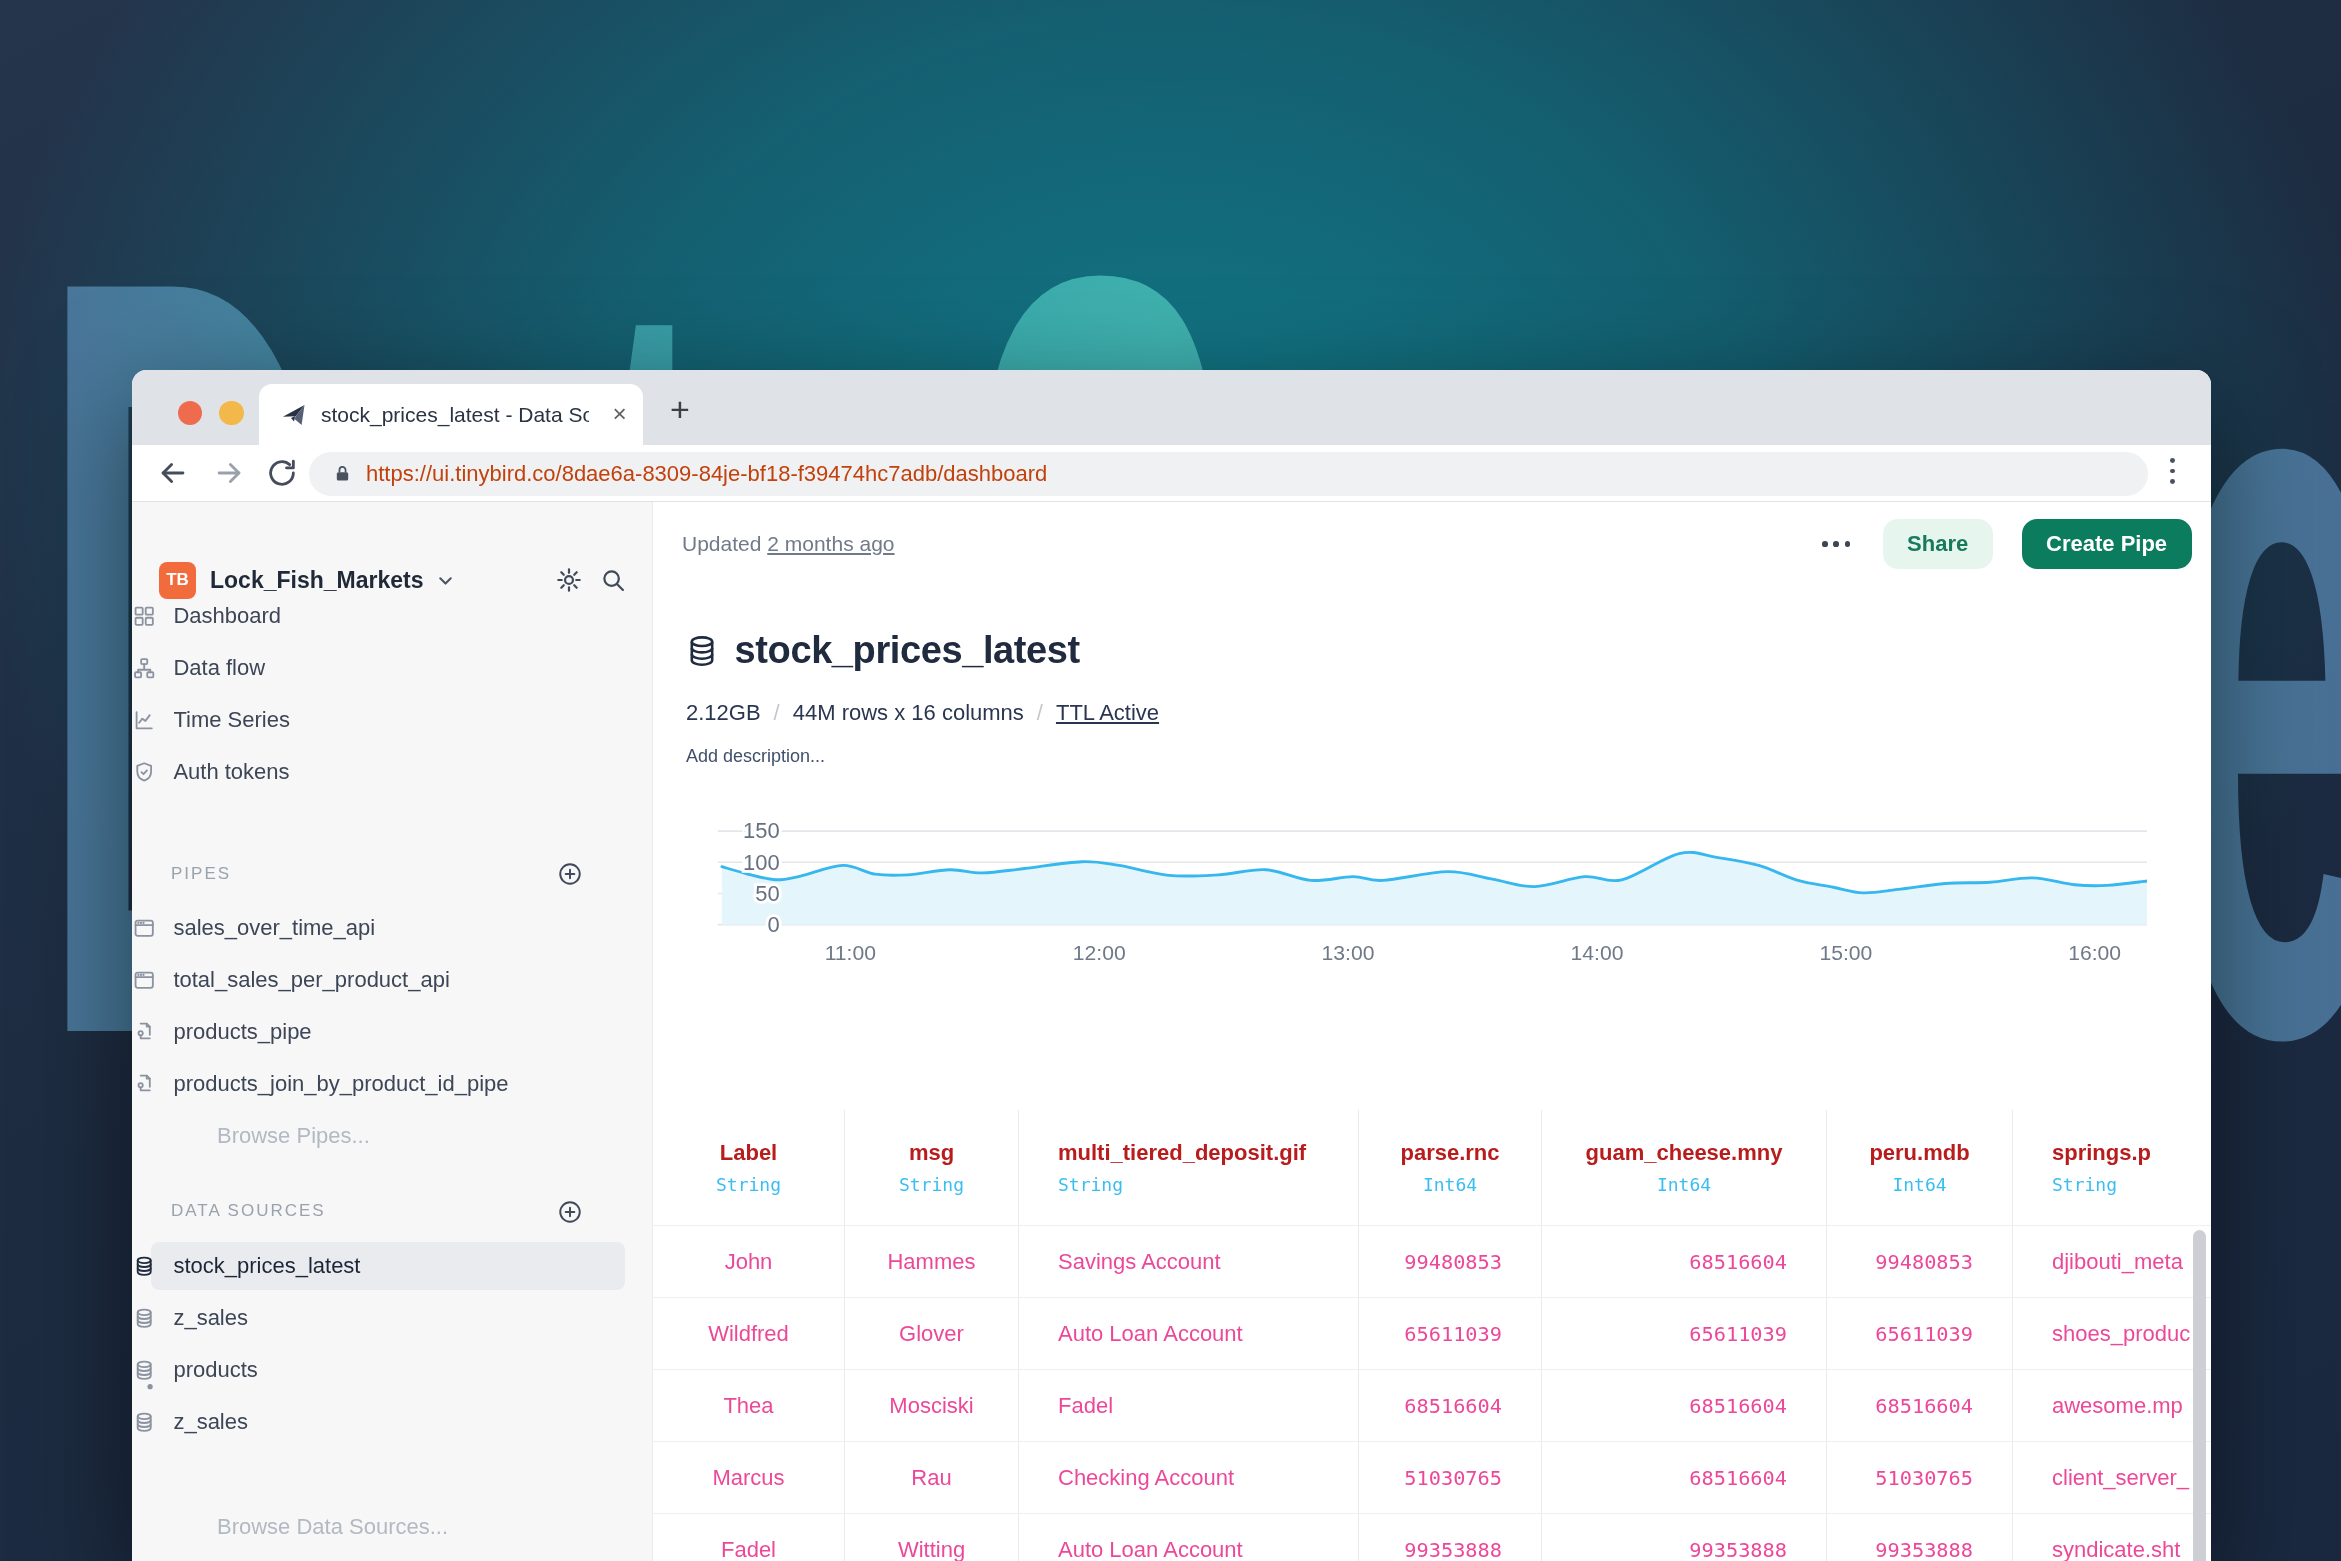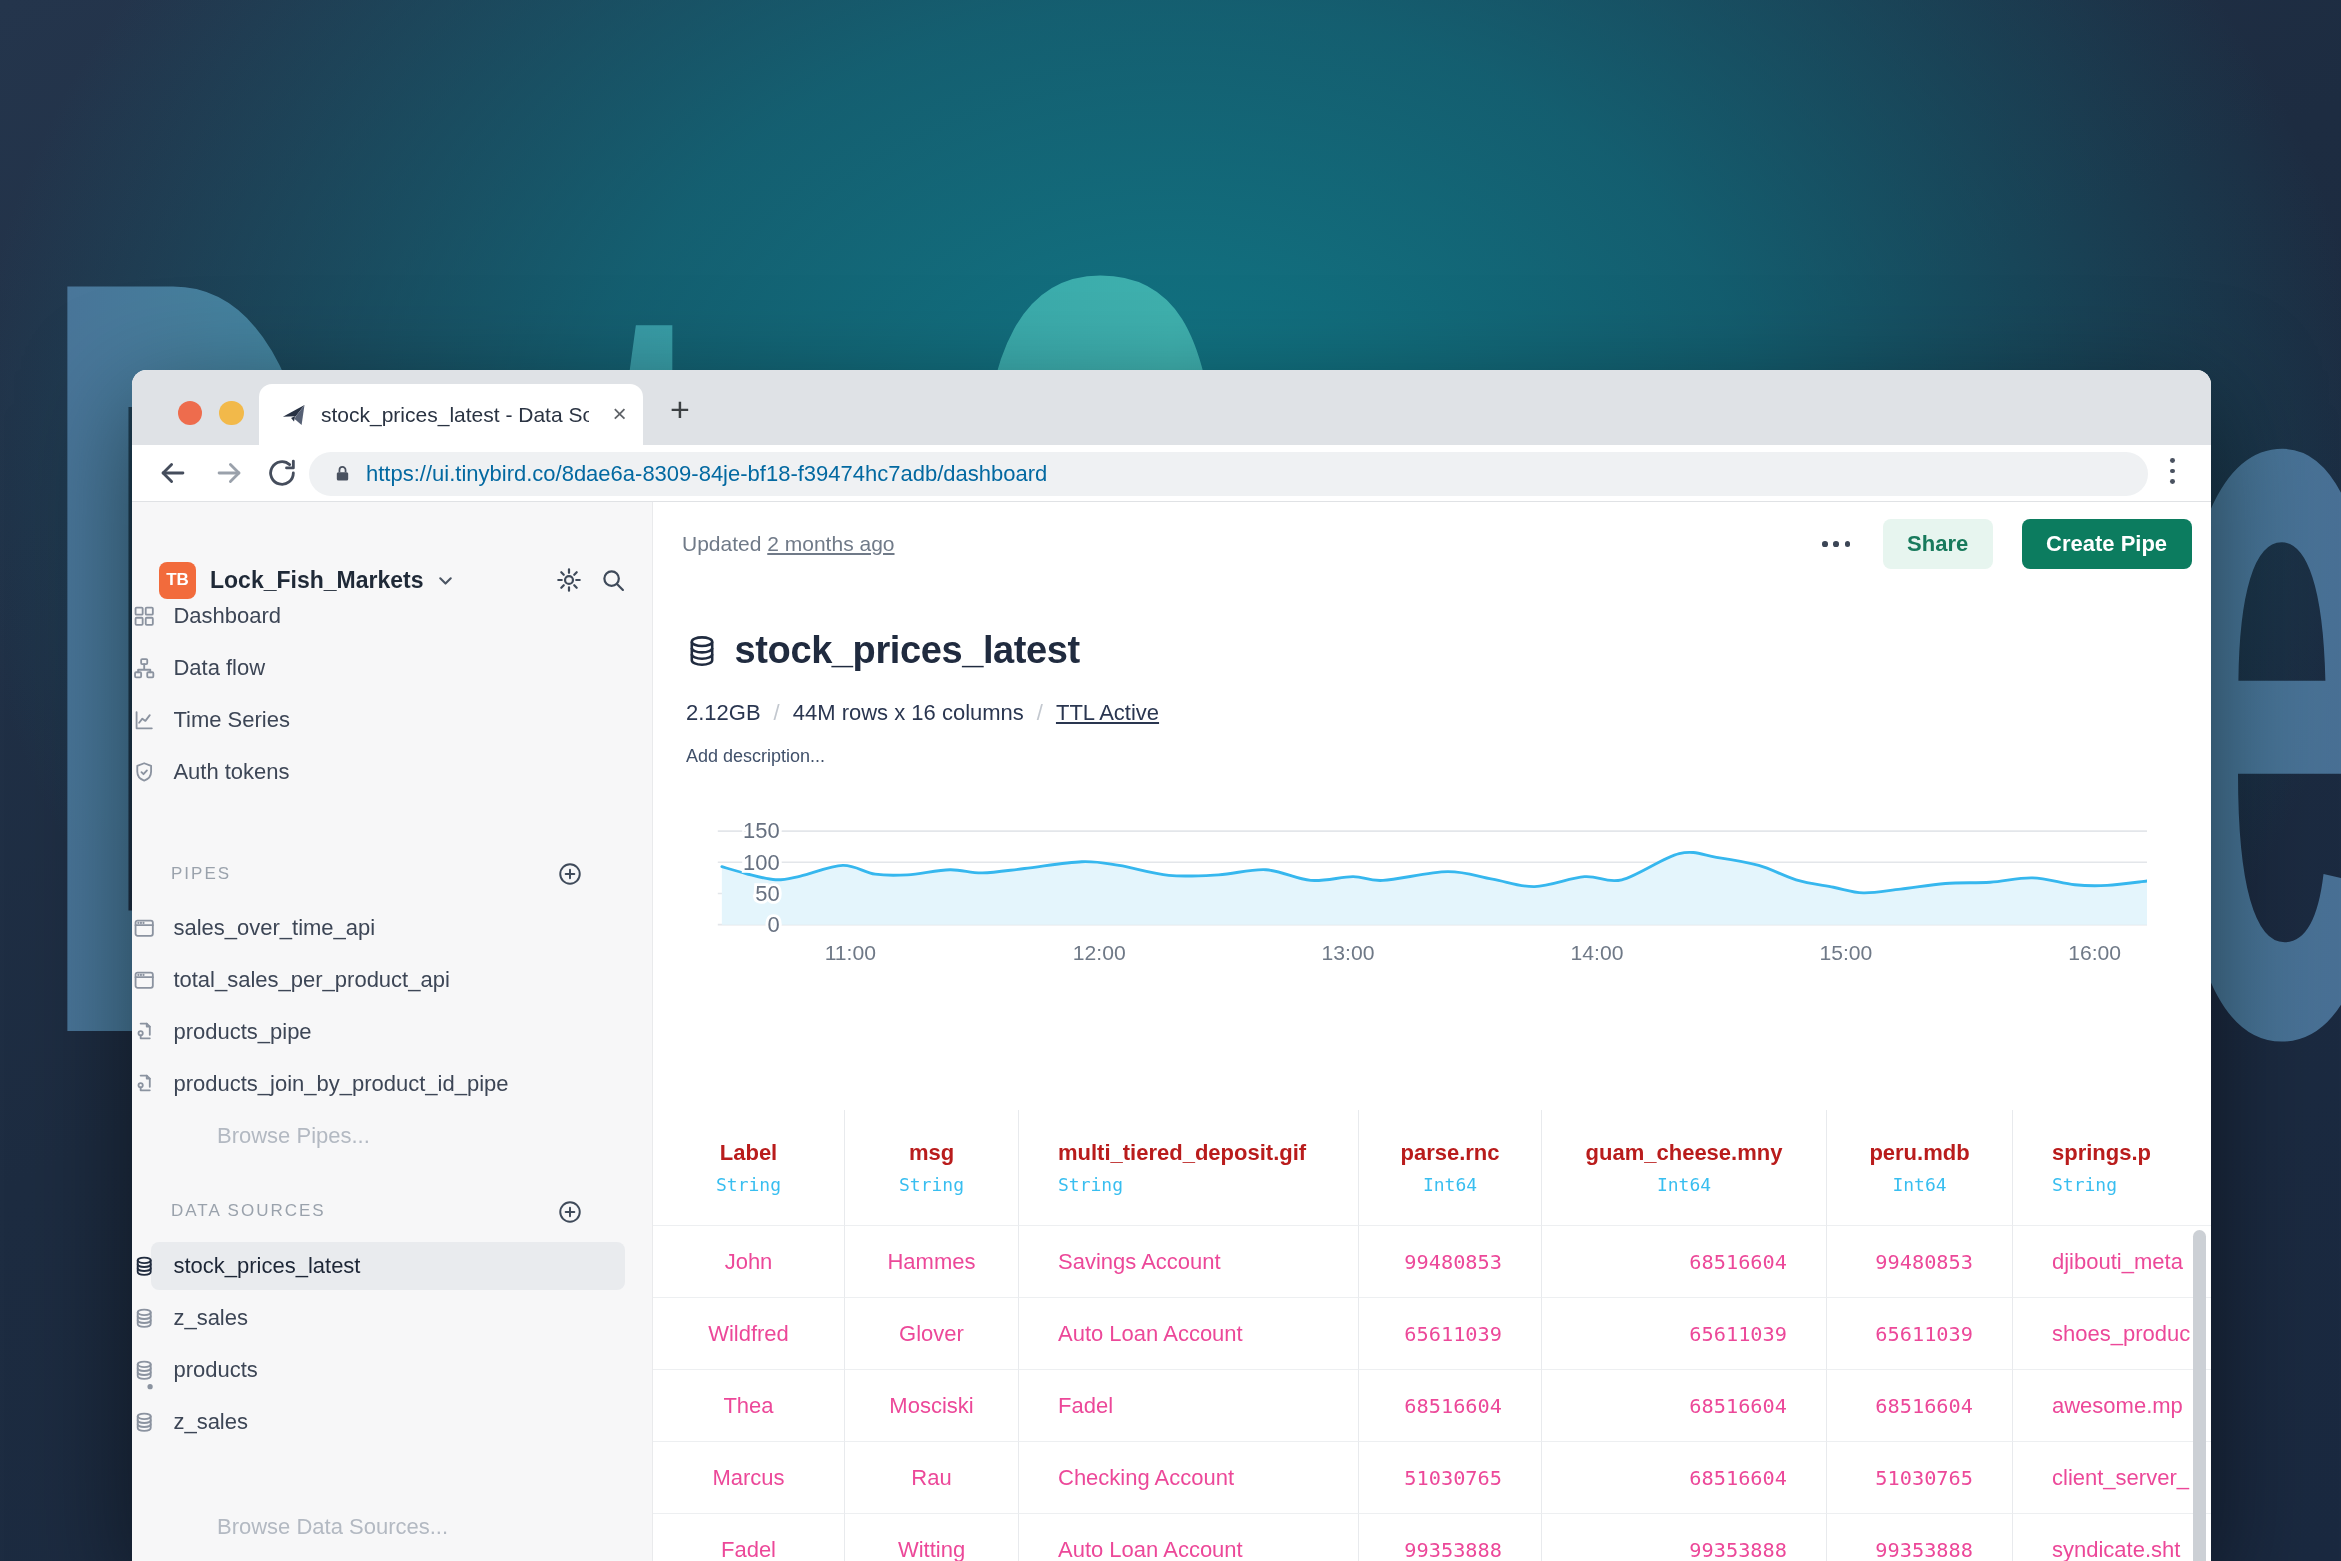--- a/index.html
+++ b/index.html
@@ -40,7 +40,7 @@
   .urlpill { position:absolute; left:177px; top:6.5px; width:1839px; height:44px; background:#eff1f3;
     border-radius:22px; display:flex; align-items:center; padding:0 23px; }
   .lock { width:21px; height:21px; color:#4a5260; }
-  .url-text { margin-left:13px; font-size:22px; color:#0369a1; white-space:nowrap; overflow:hidden; }
+  .url-text { margin-left:13px; font-size:22px; color:#c2410c; white-space:nowrap; overflow:hidden; }
   .kebab-v { position:absolute; left:2038px; top:13px; display:flex; flex-direction:column; gap:5.7px; align-items:center; }
   .kebab-v i, .kebab-h i { width:4.9px; height:4.9px; border-radius:50%; background:#4a5260; display:block; }
 

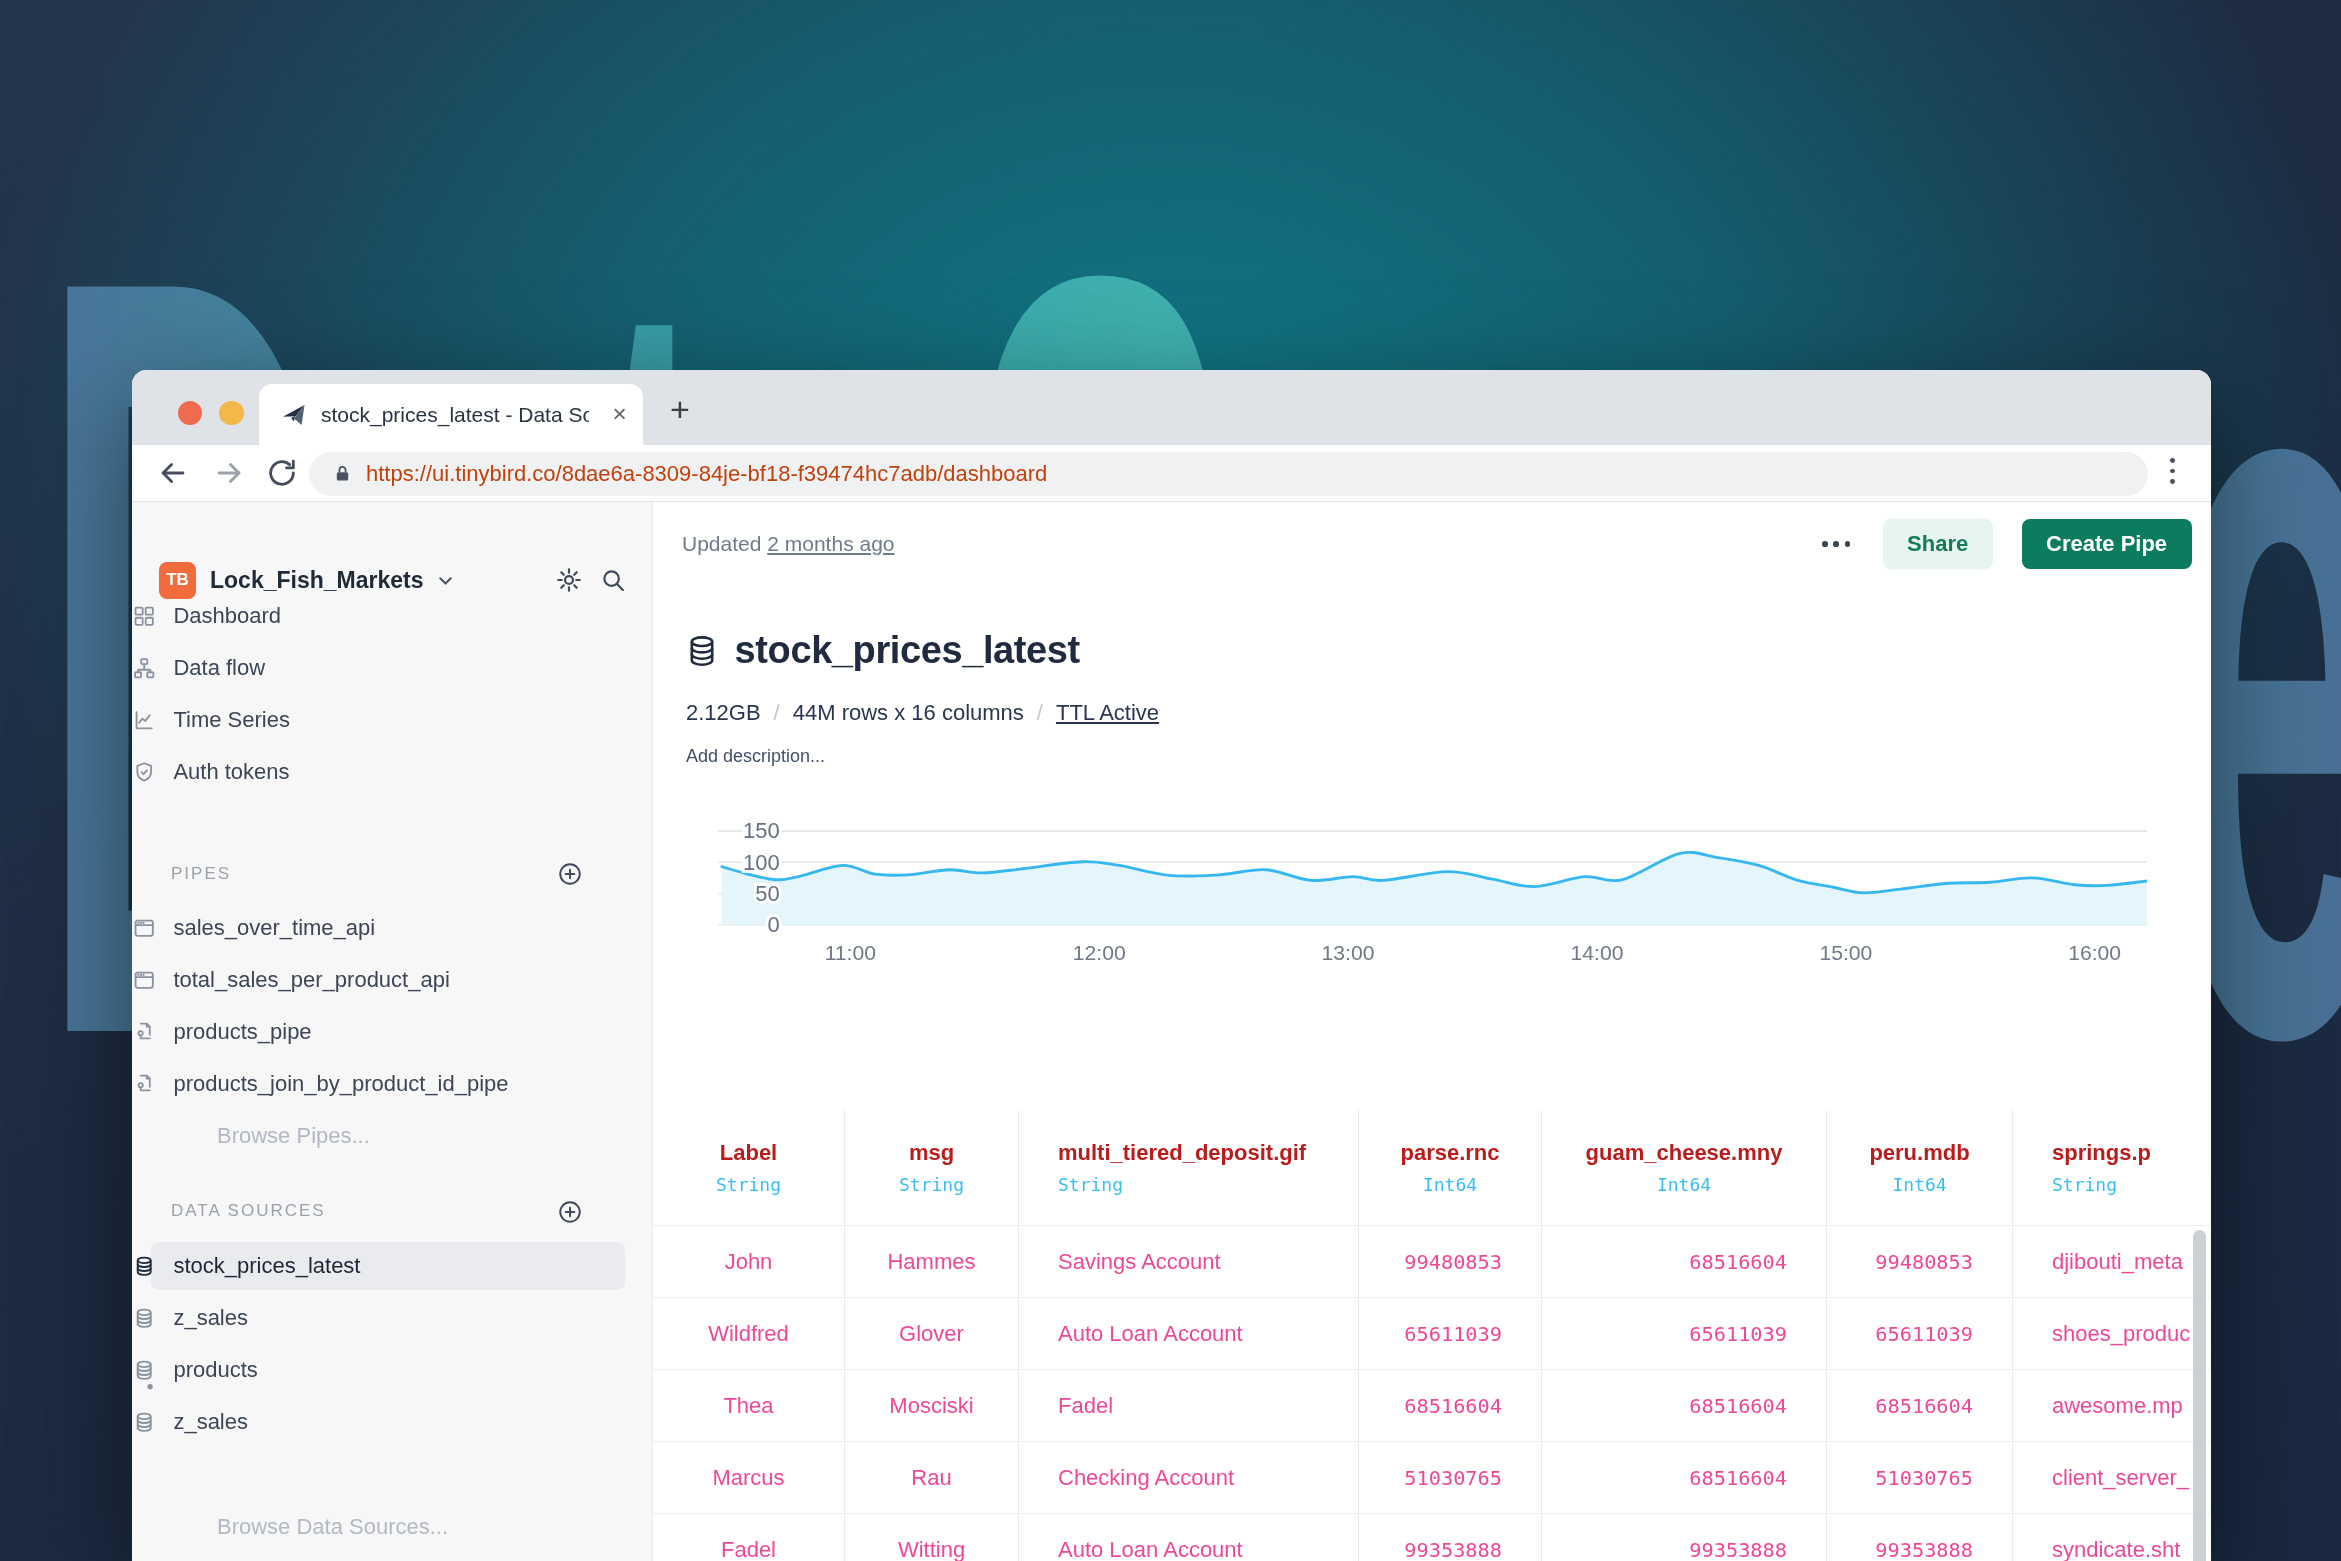--- a/index.html
+++ b/index.html
@@ -77,7 +77,7 @@
   .hdr-actions { margin-left:auto; display:flex; align-items:center; gap:29px; }
   .kebab-h { display:flex; gap:5.7px; padding:8.1px 3.3px; }
   .kebab-h i { width:5.7px; height:5.7px; background:#3c4656; }
-  .btn { height:50px; border-radius:8px; display:flex; align-items:center; padding:0 24.4px; font-size:22px; font-weight:700; }
+  .btn { height:50px; border-radius:15px; display:flex; align-items:center; padding:0 24.4px; font-size:22px; font-weight:700; }
   .btn.share { background:#e7f5ef; color:#187a5c; }
   .btn.create { background:#0c7c5f; color:#ffffff; }
 

